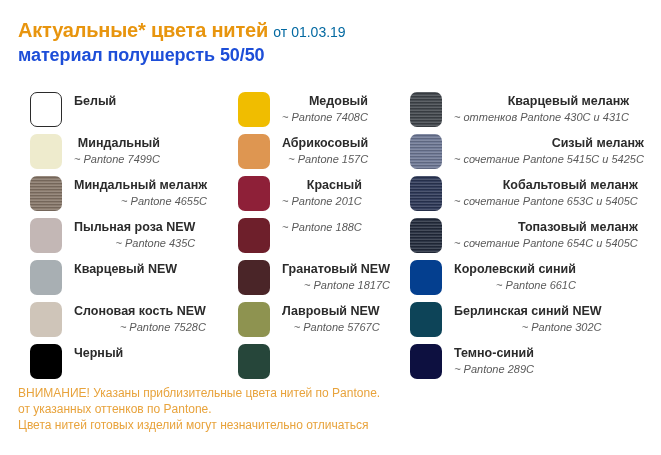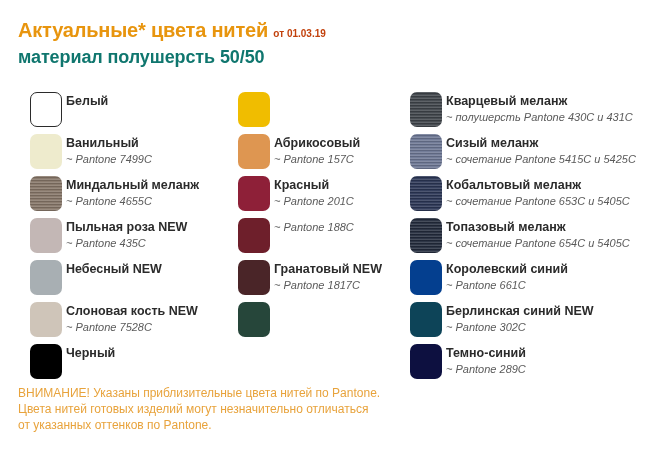--- a/index.html
+++ b/index.html
@@ -31,9 +31,9 @@
     white-space: nowrap;
   }
   .title-line1 .date {
-    font-size: 10px;
-    font-weight: bold;
-    color: #c2410c;
+    font-size: 14px;
+    font-weight: normal;
+    color: #0369a1;
     letter-spacing: 0;
   }
   .title-line2 {

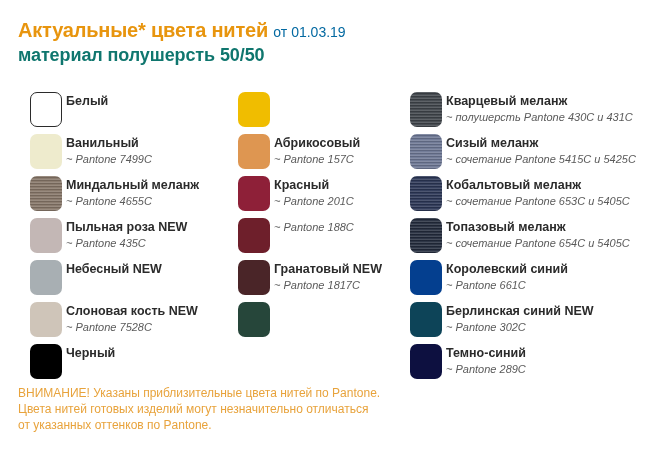--- a/index.html
+++ b/index.html
@@ -39,7 +39,7 @@
   .title-line2 {
     font-size: 18px;
     font-weight: bold;
-    color: #0f766e;
+    color: #1d4ed8;
     line-height: 23px;
     letter-spacing: -0.1px;
     white-space: nowrap;

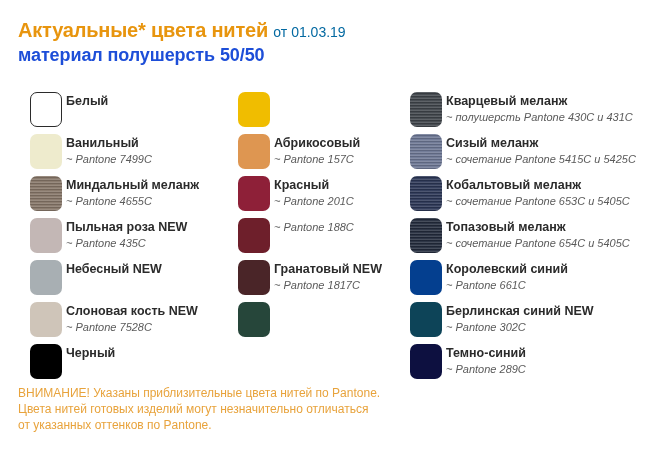--- a/index.html
+++ b/index.html
@@ -97,8 +97,9 @@
   }
 
   .labels {
-    margin-left: 4px;
+    margin-left: 12px;
     padding-top: 1px;
+    text-align: right;
   }
   .name {
     font-size: 12.5px;

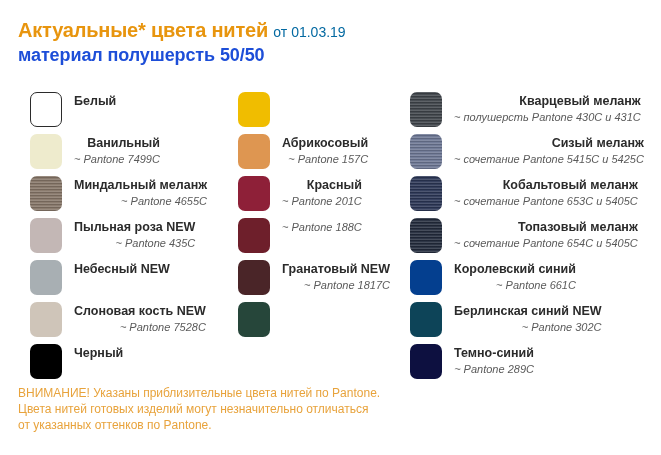--- a/index.html
+++ b/index.html
@@ -192,6 +192,10 @@
   <div class="column col-2">
       <div class="swatch-row">
         <div class="swatch" style="background-color: rgb(240, 189, 0);"></div>
+        <div class="labels">
+          <div class="name">Медовый</div>
+          <div class="pantone">~ Pantone 7408C</div>
+        </div>
       </div>
       <div class="swatch-row">
         <div class="swatch" style="background-color: rgb(222, 150, 81);"></div>

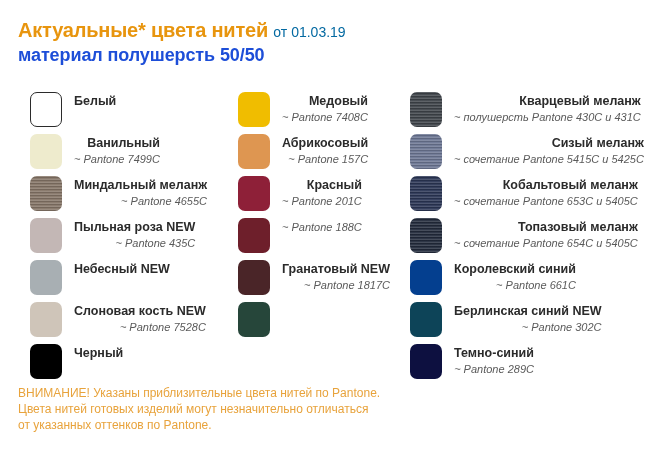--- a/index.html
+++ b/index.html
@@ -233,7 +233,7 @@
         <div class="swatch melange" style="background-color: rgb(63, 68, 74);"></div>
         <div class="labels">
           <div class="name">Кварцевый меланж</div>
-          <div class="pantone">~ полушерсть Pantone 430C и 431C</div>
+          <div class="pantone">~ оттенков Pantone 430C и 431C</div>
         </div>
       </div>
       <div class="swatch-row">

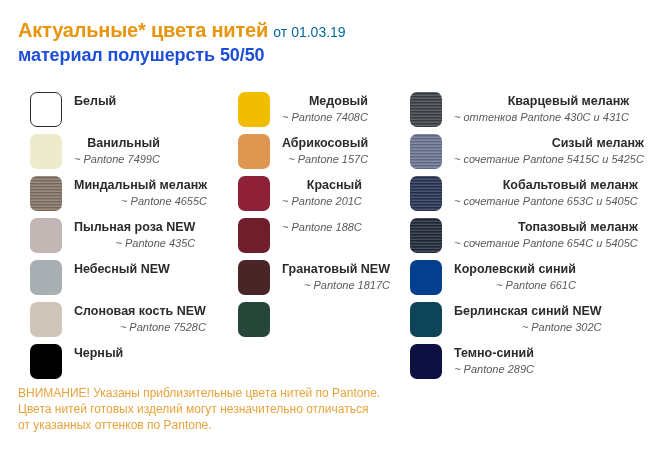--- a/index.html
+++ b/index.html
@@ -151,7 +151,7 @@
       <div class="swatch-row">
         <div class="swatch" style="background-color: rgb(238, 235, 205);"></div>
         <div class="labels">
-          <div class="name">Ванильный</div>
+          <div class="name">Миндальный</div>
           <div class="pantone">~ Pantone 7499C</div>
         </div>
       </div>

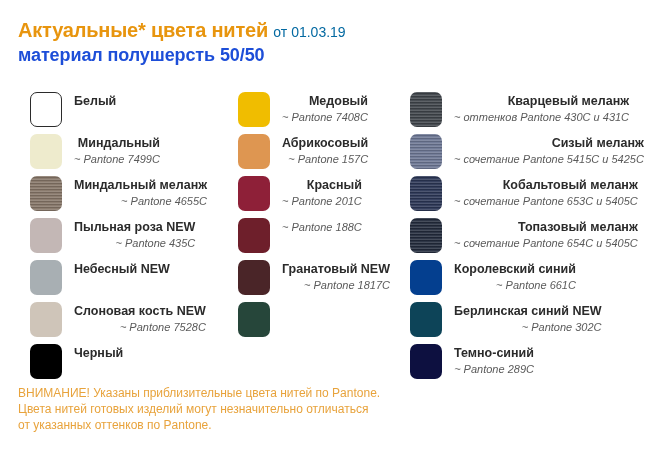--- a/index.html
+++ b/index.html
@@ -172,7 +172,7 @@
       <div class="swatch-row">
         <div class="swatch" style="background-color: rgb(168, 175, 179);"></div>
         <div class="labels">
-          <div class="name">Небесный NEW</div>
+          <div class="name">Кварцевый NEW</div>
         </div>
       </div>
       <div class="swatch-row">

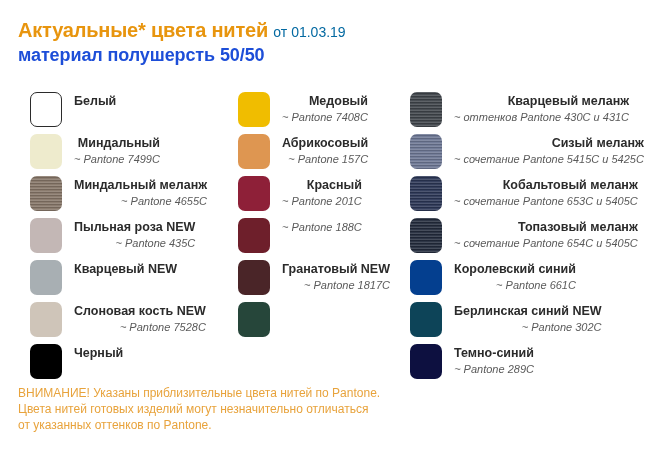--- a/index.html
+++ b/index.html
@@ -225,6 +225,13 @@
         </div>
       </div>
       <div class="swatch-row">
+        <div class="swatch" style="background-color: rgb(142, 147, 80);"></div>
+        <div class="labels">
+          <div class="name">Лавровый NEW</div>
+          <div class="pantone">~ Pantone 5767C</div>
+        </div>
+      </div>
+      <div class="swatch-row">
         <div class="swatch" style="background-color: rgb(38, 70, 58);"></div>
       </div>
     </div>

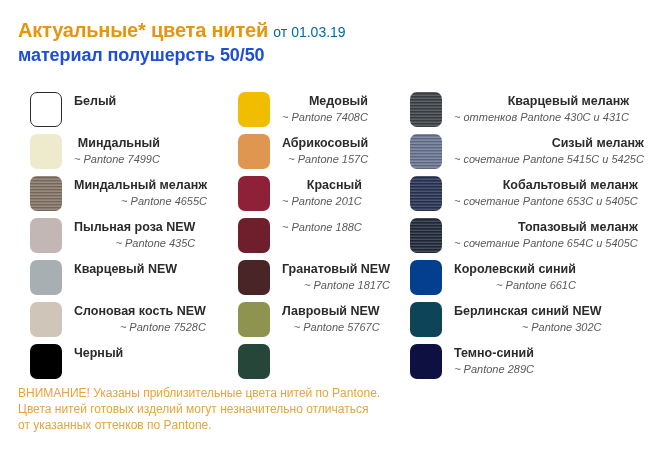--- a/index.html
+++ b/index.html
@@ -290,8 +290,8 @@
 
 <div class="notice">
   <div>ВНИМАНИЕ! Указаны приблизительные цвета нитей по Pantone.</div>
+  <div>от указанных оттенков по Pantone.</div>
   <div>Цвета нитей готовых изделий могут незначительно отличаться</div>
-  <div>от указанных оттенков по Pantone.</div>
 </div>
 
 </body></html>

